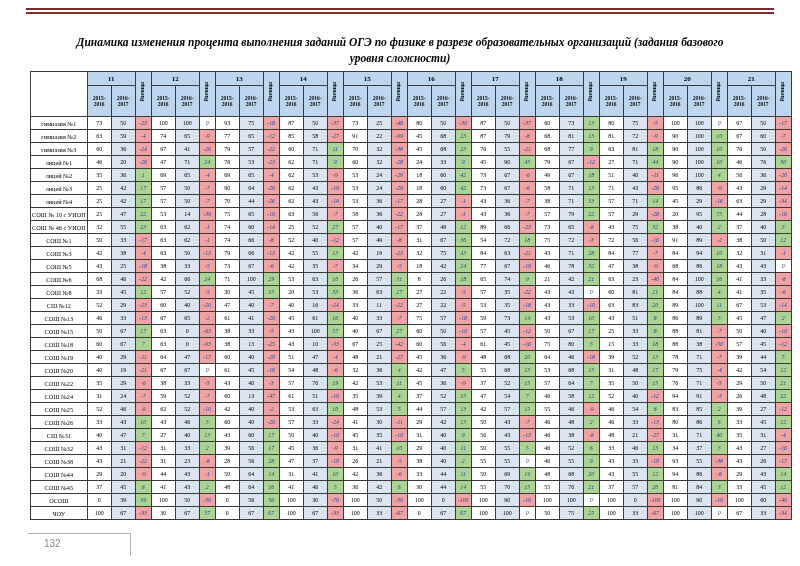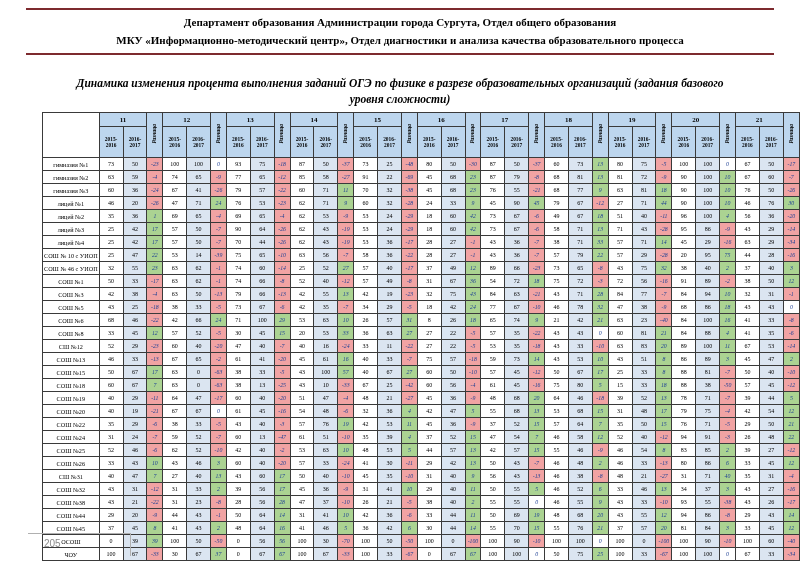--- a/index.html
+++ b/index.html
@@ -35,10 +35,6 @@
 
 <div class="page">
   <div class="rule rule-top"></div>
-  <div class="hdr">
-    <div>Департамент образования Администрации города Сургута, Отдел общего образования</div>
-    <div>МКУ «Информационно-методический центр», Отдел диагностики и анализа качества образовательного процесса</div>
-  </div>
   <div class="rule rule-bottom"></div>
 
   <div class="title">Динамика изменения процента выполнения заданий ОГЭ по физике в разрезе образовательных организаций (задания базового уровня сложности)</div>

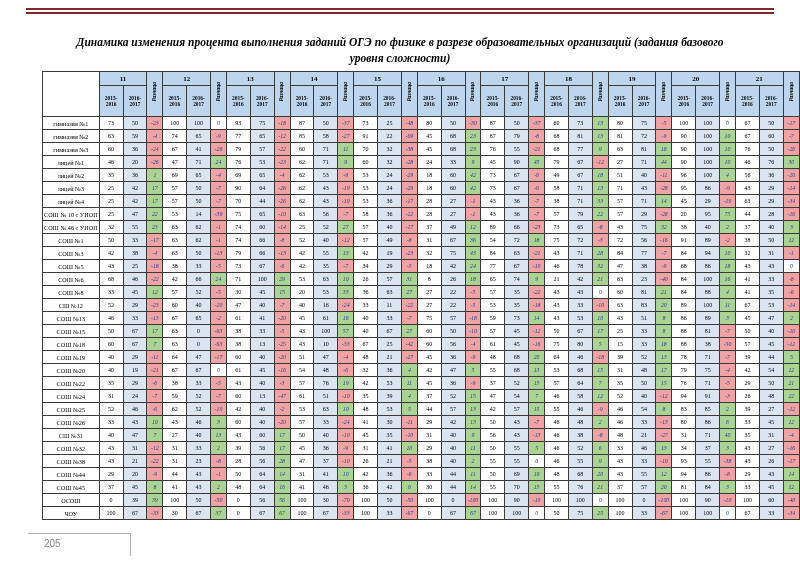--- a/index.html
+++ b/index.html
@@ -10,7 +10,7 @@
   .rule-bottom{margin-top:2px}
   .hdr{text-align:center;font-size:11px;font-weight:bold;line-height:1.6;padding:4px 55px 2px}
   .title{text-align:center;font-weight:bold;font-style:italic;font-size:11.5px;line-height:1.4;margin:20px 70px 5px}
-  table{border-collapse:collapse;table-layout:fixed;margin-left:42px}
+  table{border-collapse:collapse;table-layout:fixed;margin-left:30px}
   th,td{border:0.5px solid #3a3a3a;padding:0;text-align:center;overflow:hidden;white-space:nowrap}
   thead th{background:#bdd6ee}
   th.corner{background:#ffffff}

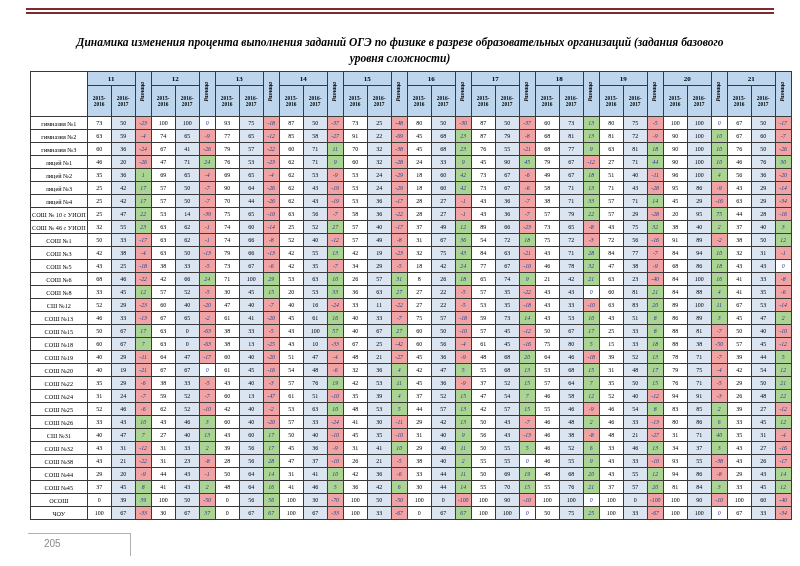--- a/index.html
+++ b/index.html
@@ -1247,7 +1247,7 @@
       </tbody>
     </table>
 
-  <div class="footer">205</div>
+  <div class="footer">132</div>
 </div>
 
 </body></html>

